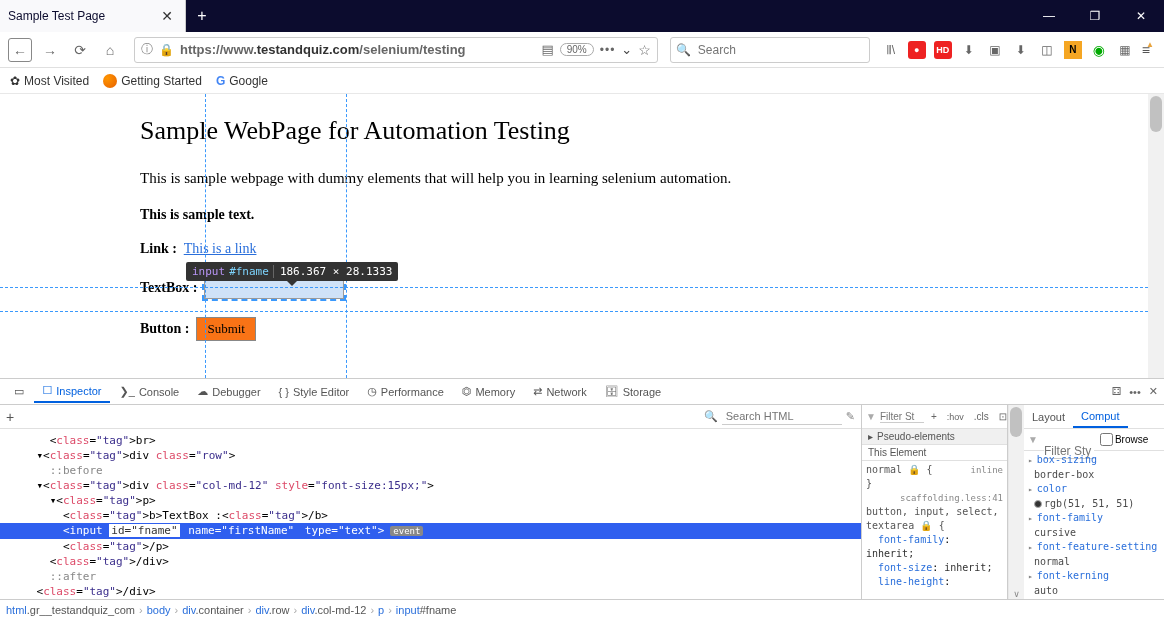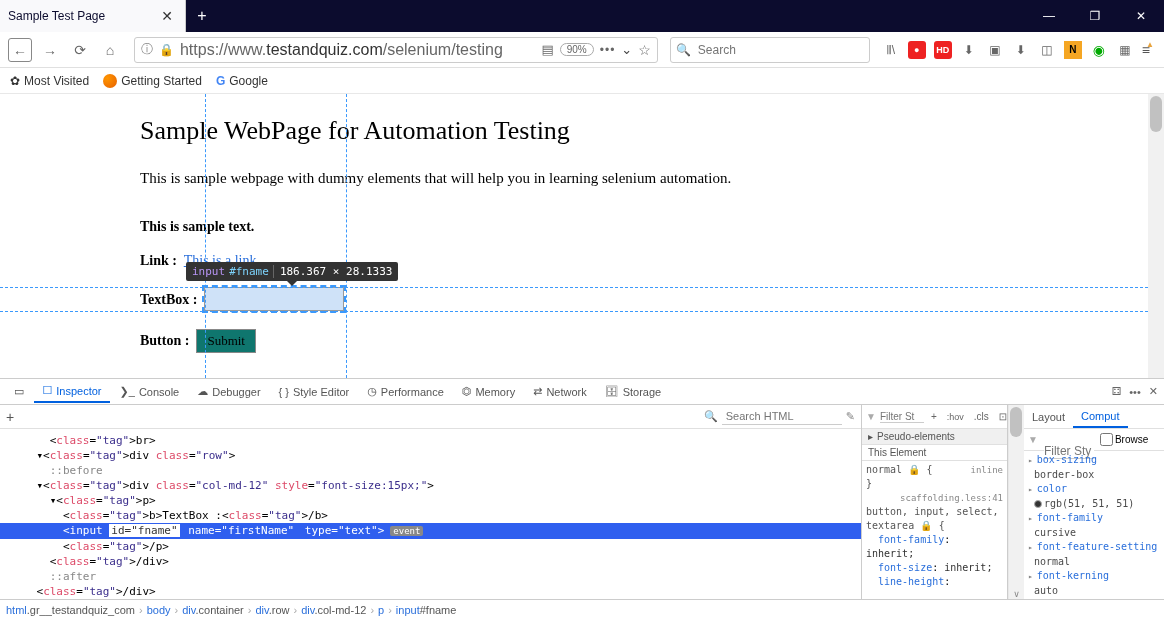--- a/index.html
+++ b/index.html
@@ -19,7 +19,7 @@
 .nav-btn.circled { border: 1px solid #888; border-radius: 3px; }
 .url-bar { flex: 1; display: flex; align-items: center; border: 1px solid #ccc; height: 26px; border-radius: 3px; margin: 0 6px; padding: 0 6px; gap: 6px; }
 .lock { color: #12bc00; font-size: 12px; }
-.url-text { flex: 1; color: #666; font-size: 16px; white-space: nowrap; overflow: hidden; }
+.url-text { flex: 1; color: #666; font-size: 13px; white-space: nowrap; overflow: hidden; font-weight: bold; }
 .url-text .host { color: #333; }
 .zoom-badge { border: 1px solid #aaa; border-radius: 8px; padding: 0 6px; font-size: 10px; color: #666; }
 .reader-icon { color: #666; font-size: 13px; }

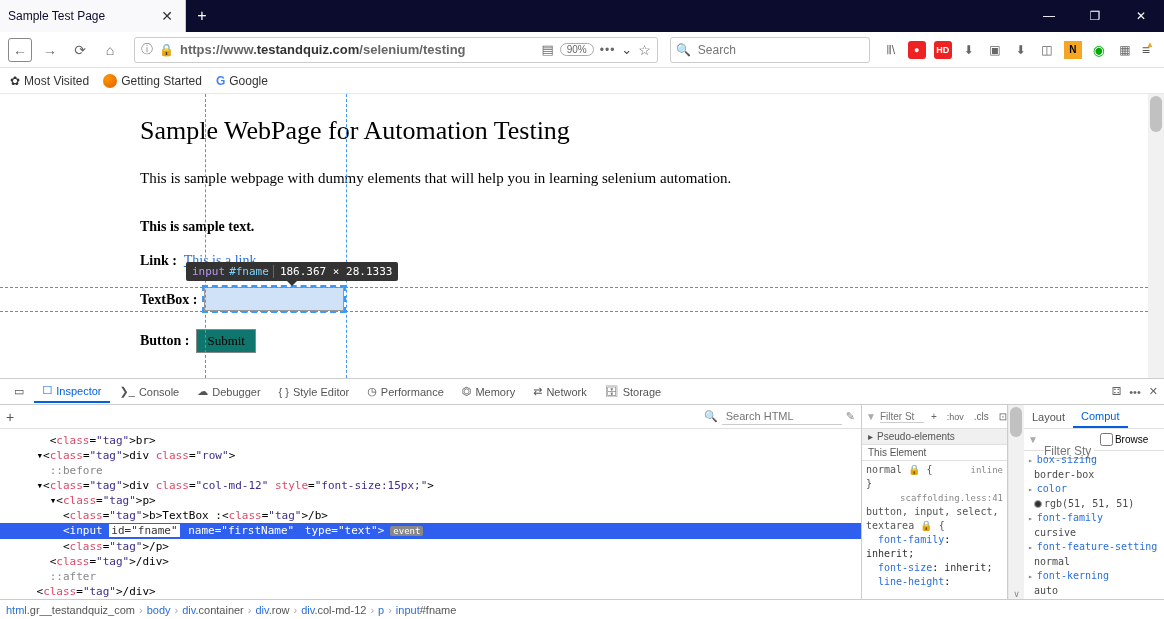--- a/index.html
+++ b/index.html
@@ -49,7 +49,7 @@
 .thumb { position: absolute; right: 2px; top: 2px; width: 12px; height: 36px; background: #c1c1c1; border-radius: 6px; }
 .page { font-family: "Comic Sans MS", cursive; padding: 10px 140px; position: relative; }
 .page h1 { font-size: 26px; font-weight: normal; text-align: left; margin: 12px 0 24px; }
-.page .lead { font-size: 15px; margin-bottom: 32px; }
+.page .lead { font-size: 15px; margin-bottom: 20px; }
 .page .line { font-size: 14px; margin-bottom: 18px; }
 .page .line b { font-weight: bold; }
 .link-a { color: #2a6fdb; }

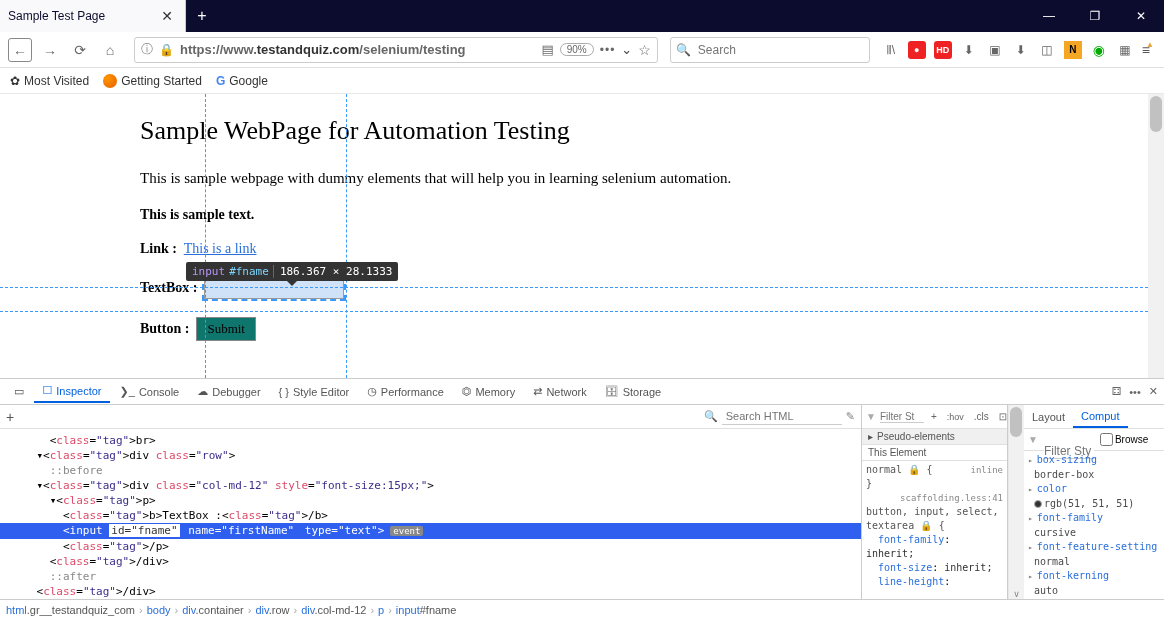--- a/index.html
+++ b/index.html
@@ -54,7 +54,7 @@
 .page .line b { font-weight: bold; }
 .link-a { color: #2a6fdb; }
 .tb-input { width: 140px; height: 24px; border: 1px solid #999; background: #cfe2f8; outline: 2px dashed #3b99fc; outline-offset: 0; }
-.submit-btn { background: #0f766e; border: 1px solid #888; padding: 3px 10px; font-family: inherit; font-size: 13px; }
+.submit-btn { background: #f97316; border: 1px solid #888; padding: 3px 10px; font-family: inherit; font-size: 13px; }
 
 
 .guide-h { position: absolute; left: 0; right: 16px; border-top: 1px dashed #3b99fc; }

